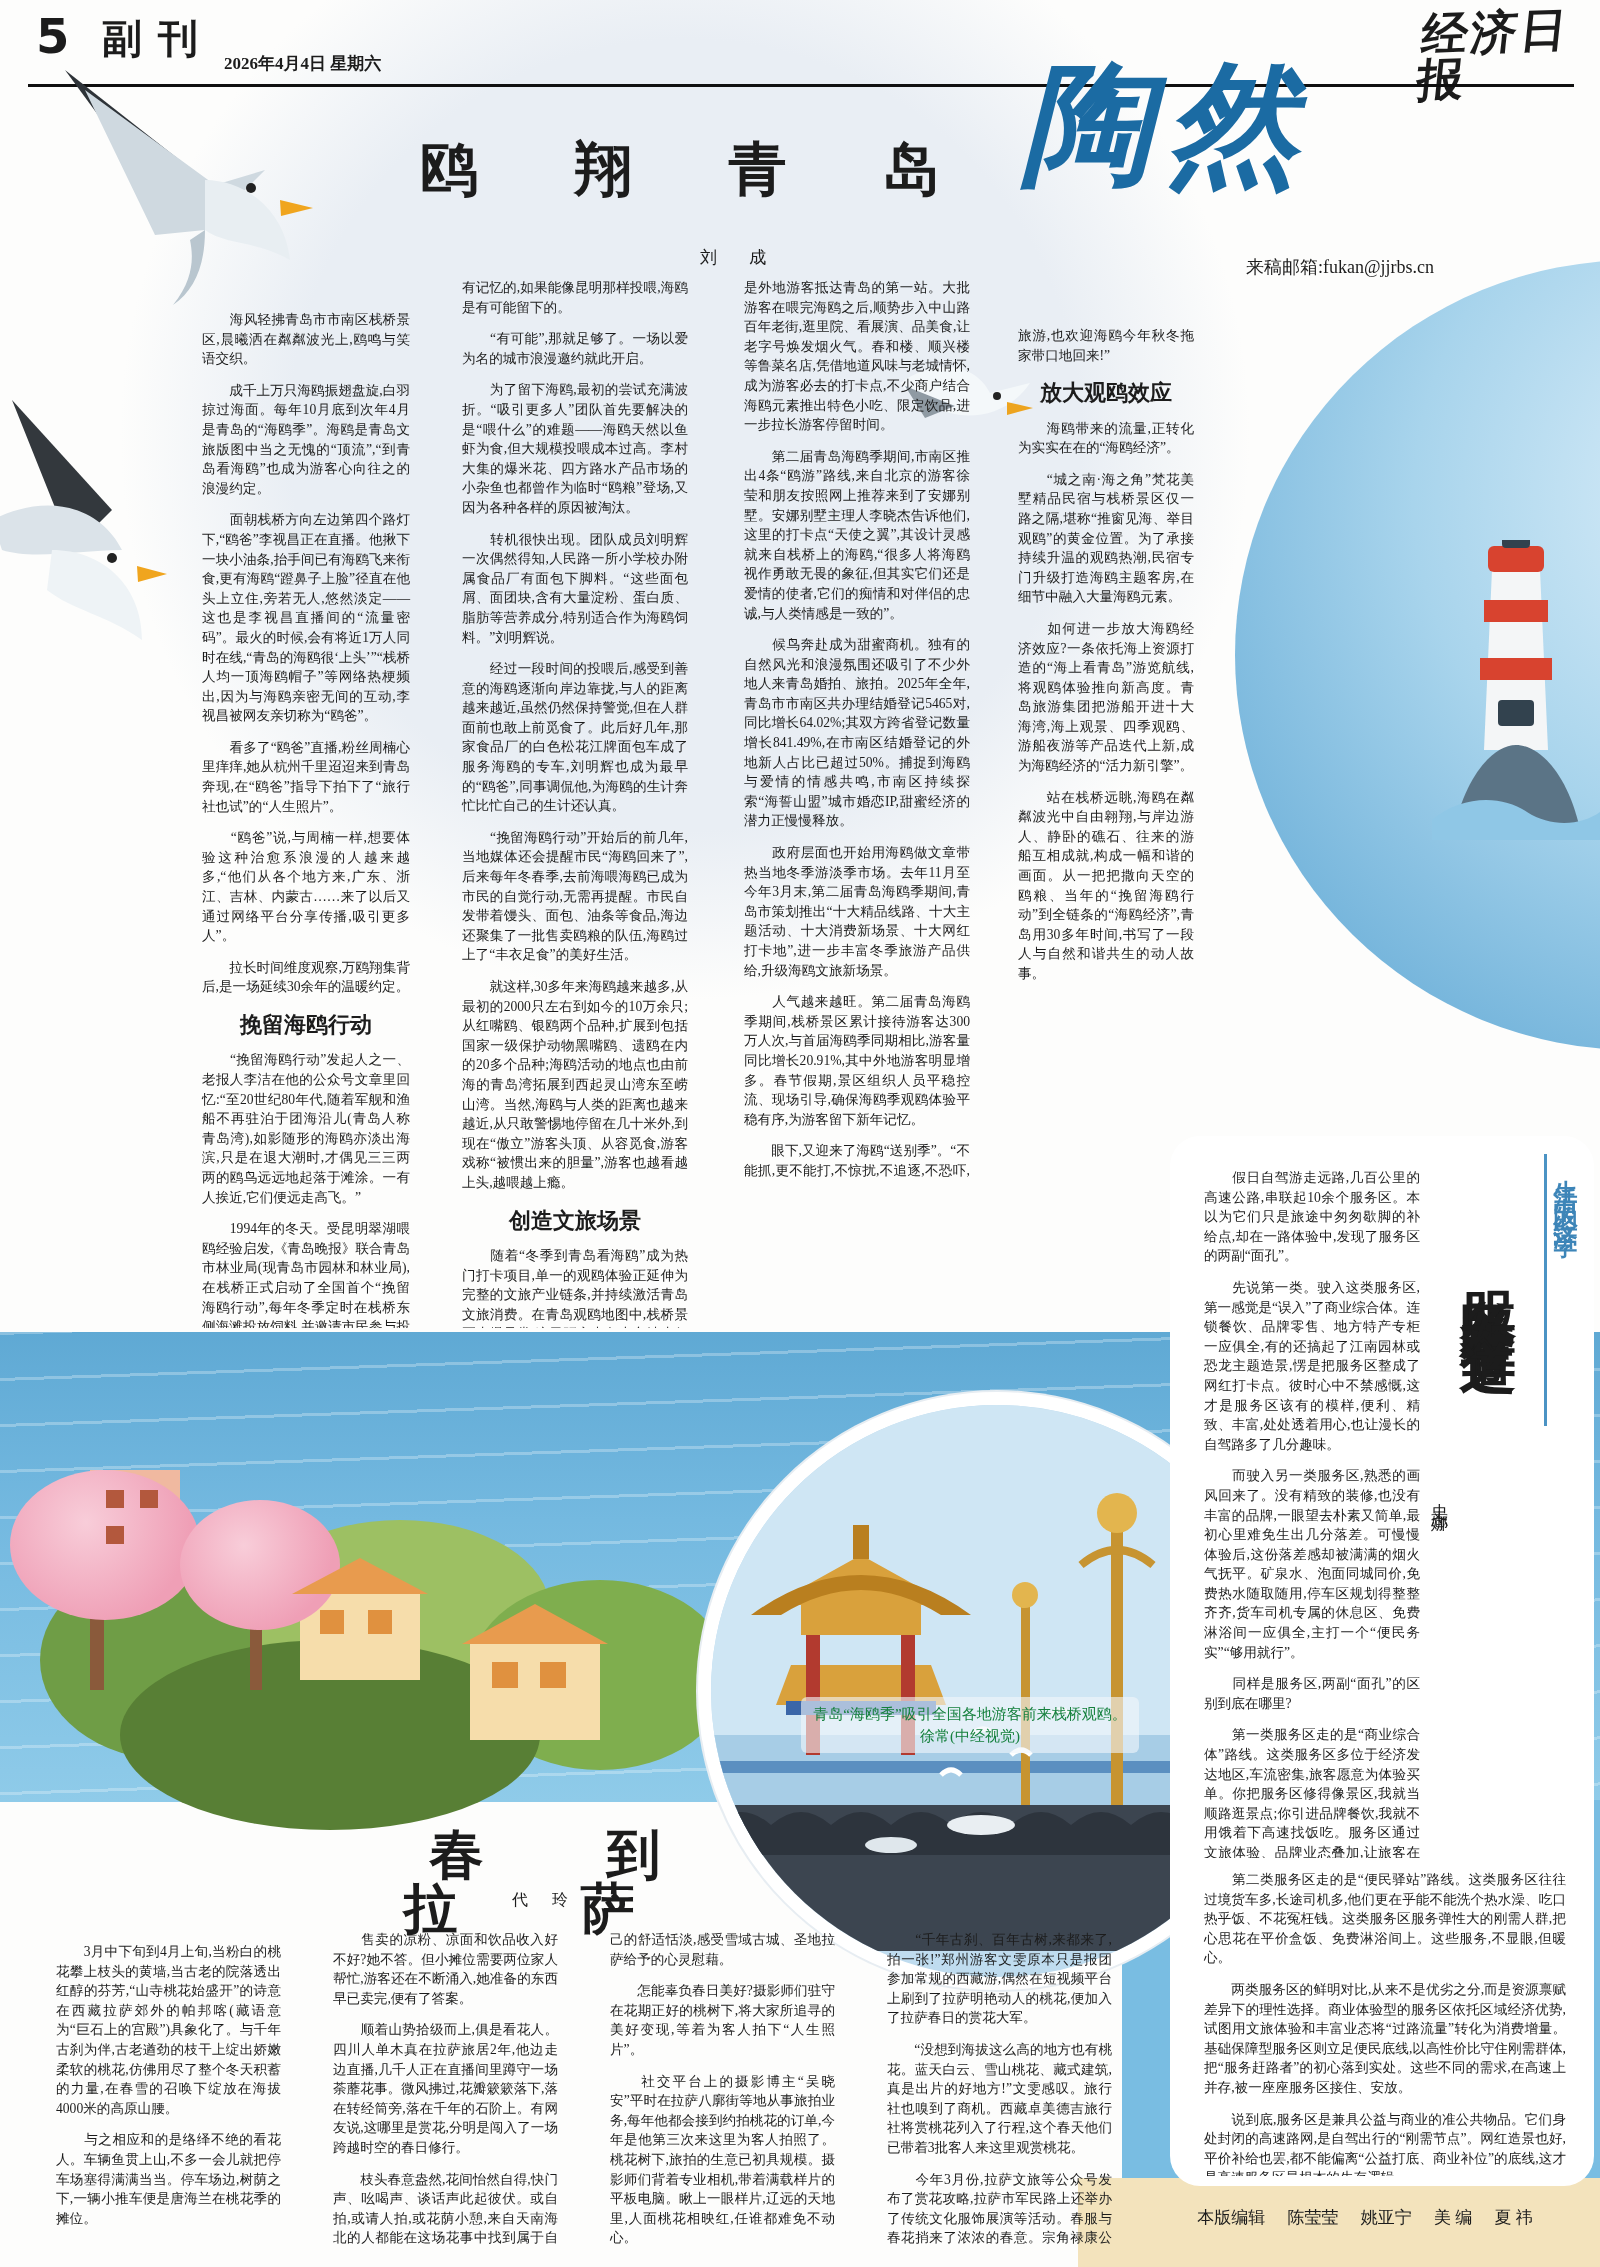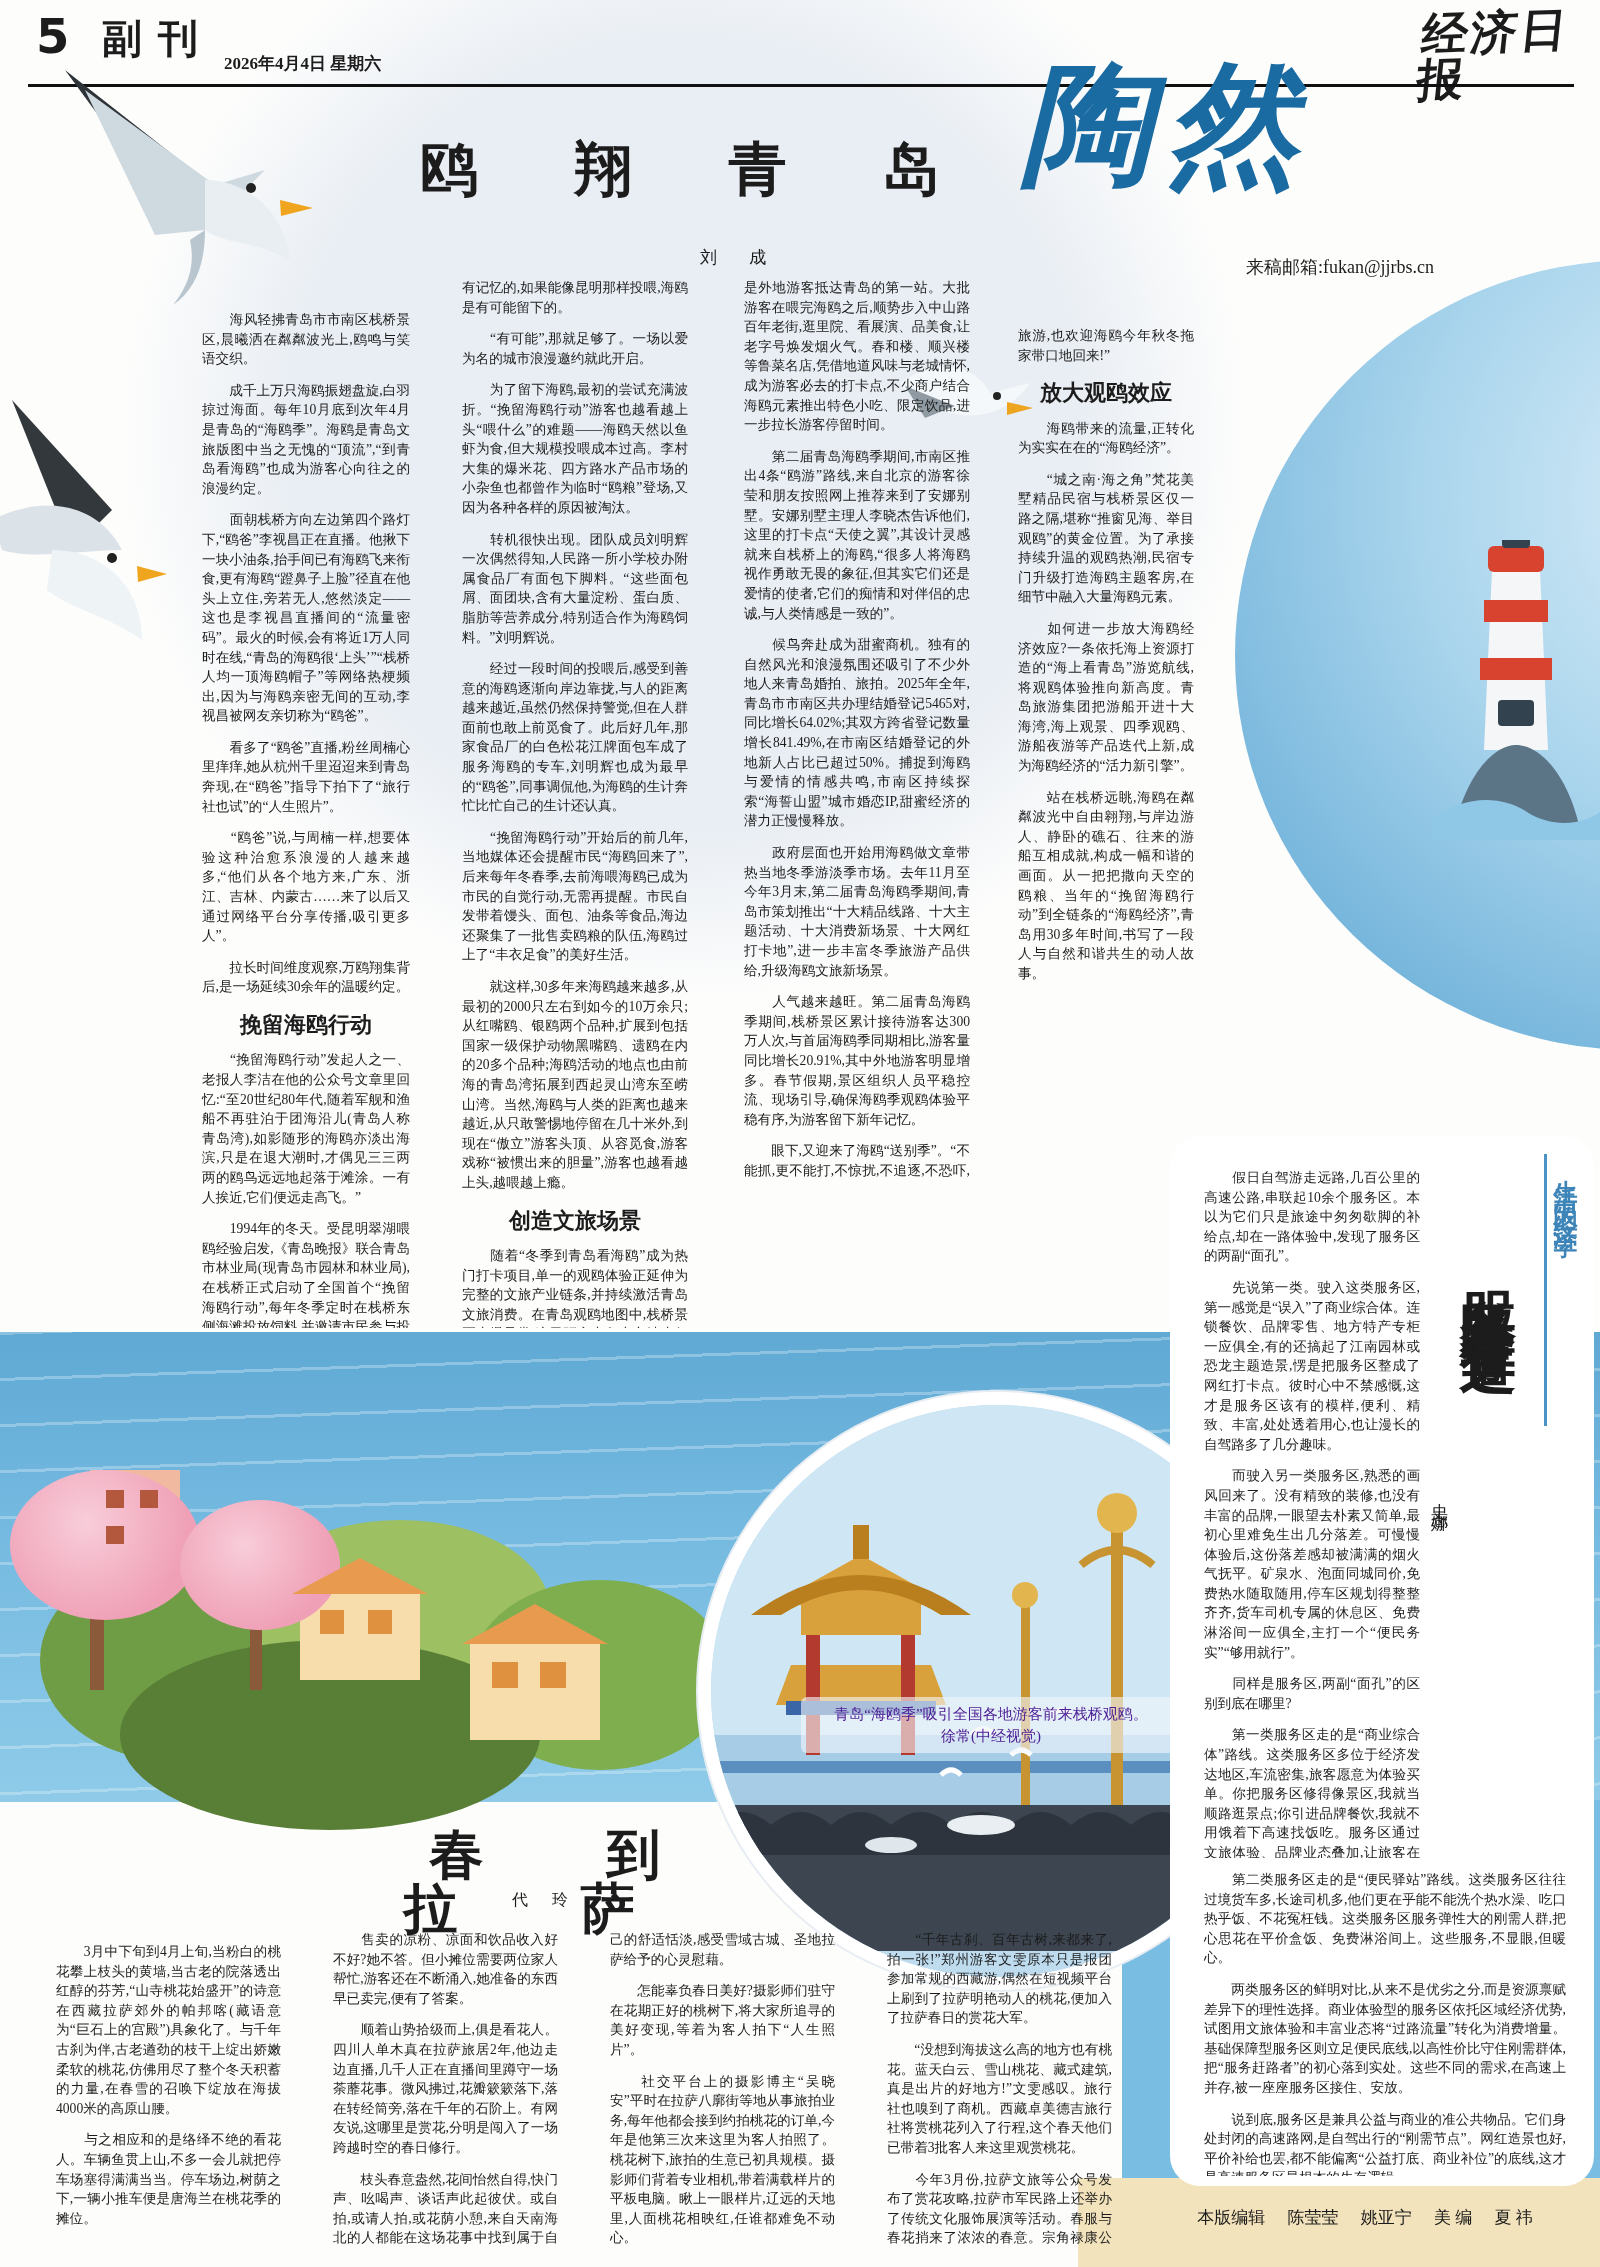--- a/index.html
+++ b/index.html
@@ -159,7 +159,7 @@
 <div class="abs coltext c2">
     <p class="para">有记忆的,如果能像昆明那样投喂,海鸥是有可能留下的。</p>
     <p class="para">　　“有可能”,那就足够了。一场以爱为名的城市浪漫邀约就此开启。</p>
-    <p class="para">　　为了留下海鸥,最初的尝试充满波折。“挽留海鸥行动”游客也越看越上头“喂什么”的难题——海鸥天然以鱼虾为食,但大规模投喂成本过高。李村大集的爆米花、四方路水产品市场的小杂鱼也都曾作为临时“鸥粮”登场,又因为各种各样的原因被淘汰。</p>
+    <p class="para">　　为了留下海鸥,最初的尝试充满波折。“吸引更多人”团队首先要解决的是“喂什么”的难题——海鸥天然以鱼虾为食,但大规模投喂成本过高。李村大集的爆米花、四方路水产品市场的小杂鱼也都曾作为临时“鸥粮”登场,又因为各种各样的原因被淘汰。</p>
     <p class="para">　　转机很快出现。团队成员刘明辉一次偶然得知,人民路一所小学校办附属食品厂有面包下脚料。“这些面包屑、面团块,含有大量淀粉、蛋白质、脂肪等营养成分,特别适合作为海鸥饲料。”刘明辉说。</p>
     <p class="para">　　经过一段时间的投喂后,感受到善意的海鸥逐渐向岸边靠拢,与人的距离越来越近,虽然仍然保持警觉,但在人群面前也敢上前觅食了。此后好几年,那家食品厂的白色松花江牌面包车成了服务海鸥的专车,刘明辉也成为最早的“鸥爸”,同事调侃他,为海鸥的生计奔忙比忙自己的生计还认真。</p>
     <p class="para">　　“挽留海鸥行动”开始后的前几年,当地媒体还会提醒市民“海鸥回来了”,后来每年冬春季,去前海喂海鸥已成为市民的自觉行动,无需再提醒。市民自发带着馒头、面包、油条等食品,海边还聚集了一批售卖鸥粮的队伍,海鸥过上了“丰衣足食”的美好生活。</p>

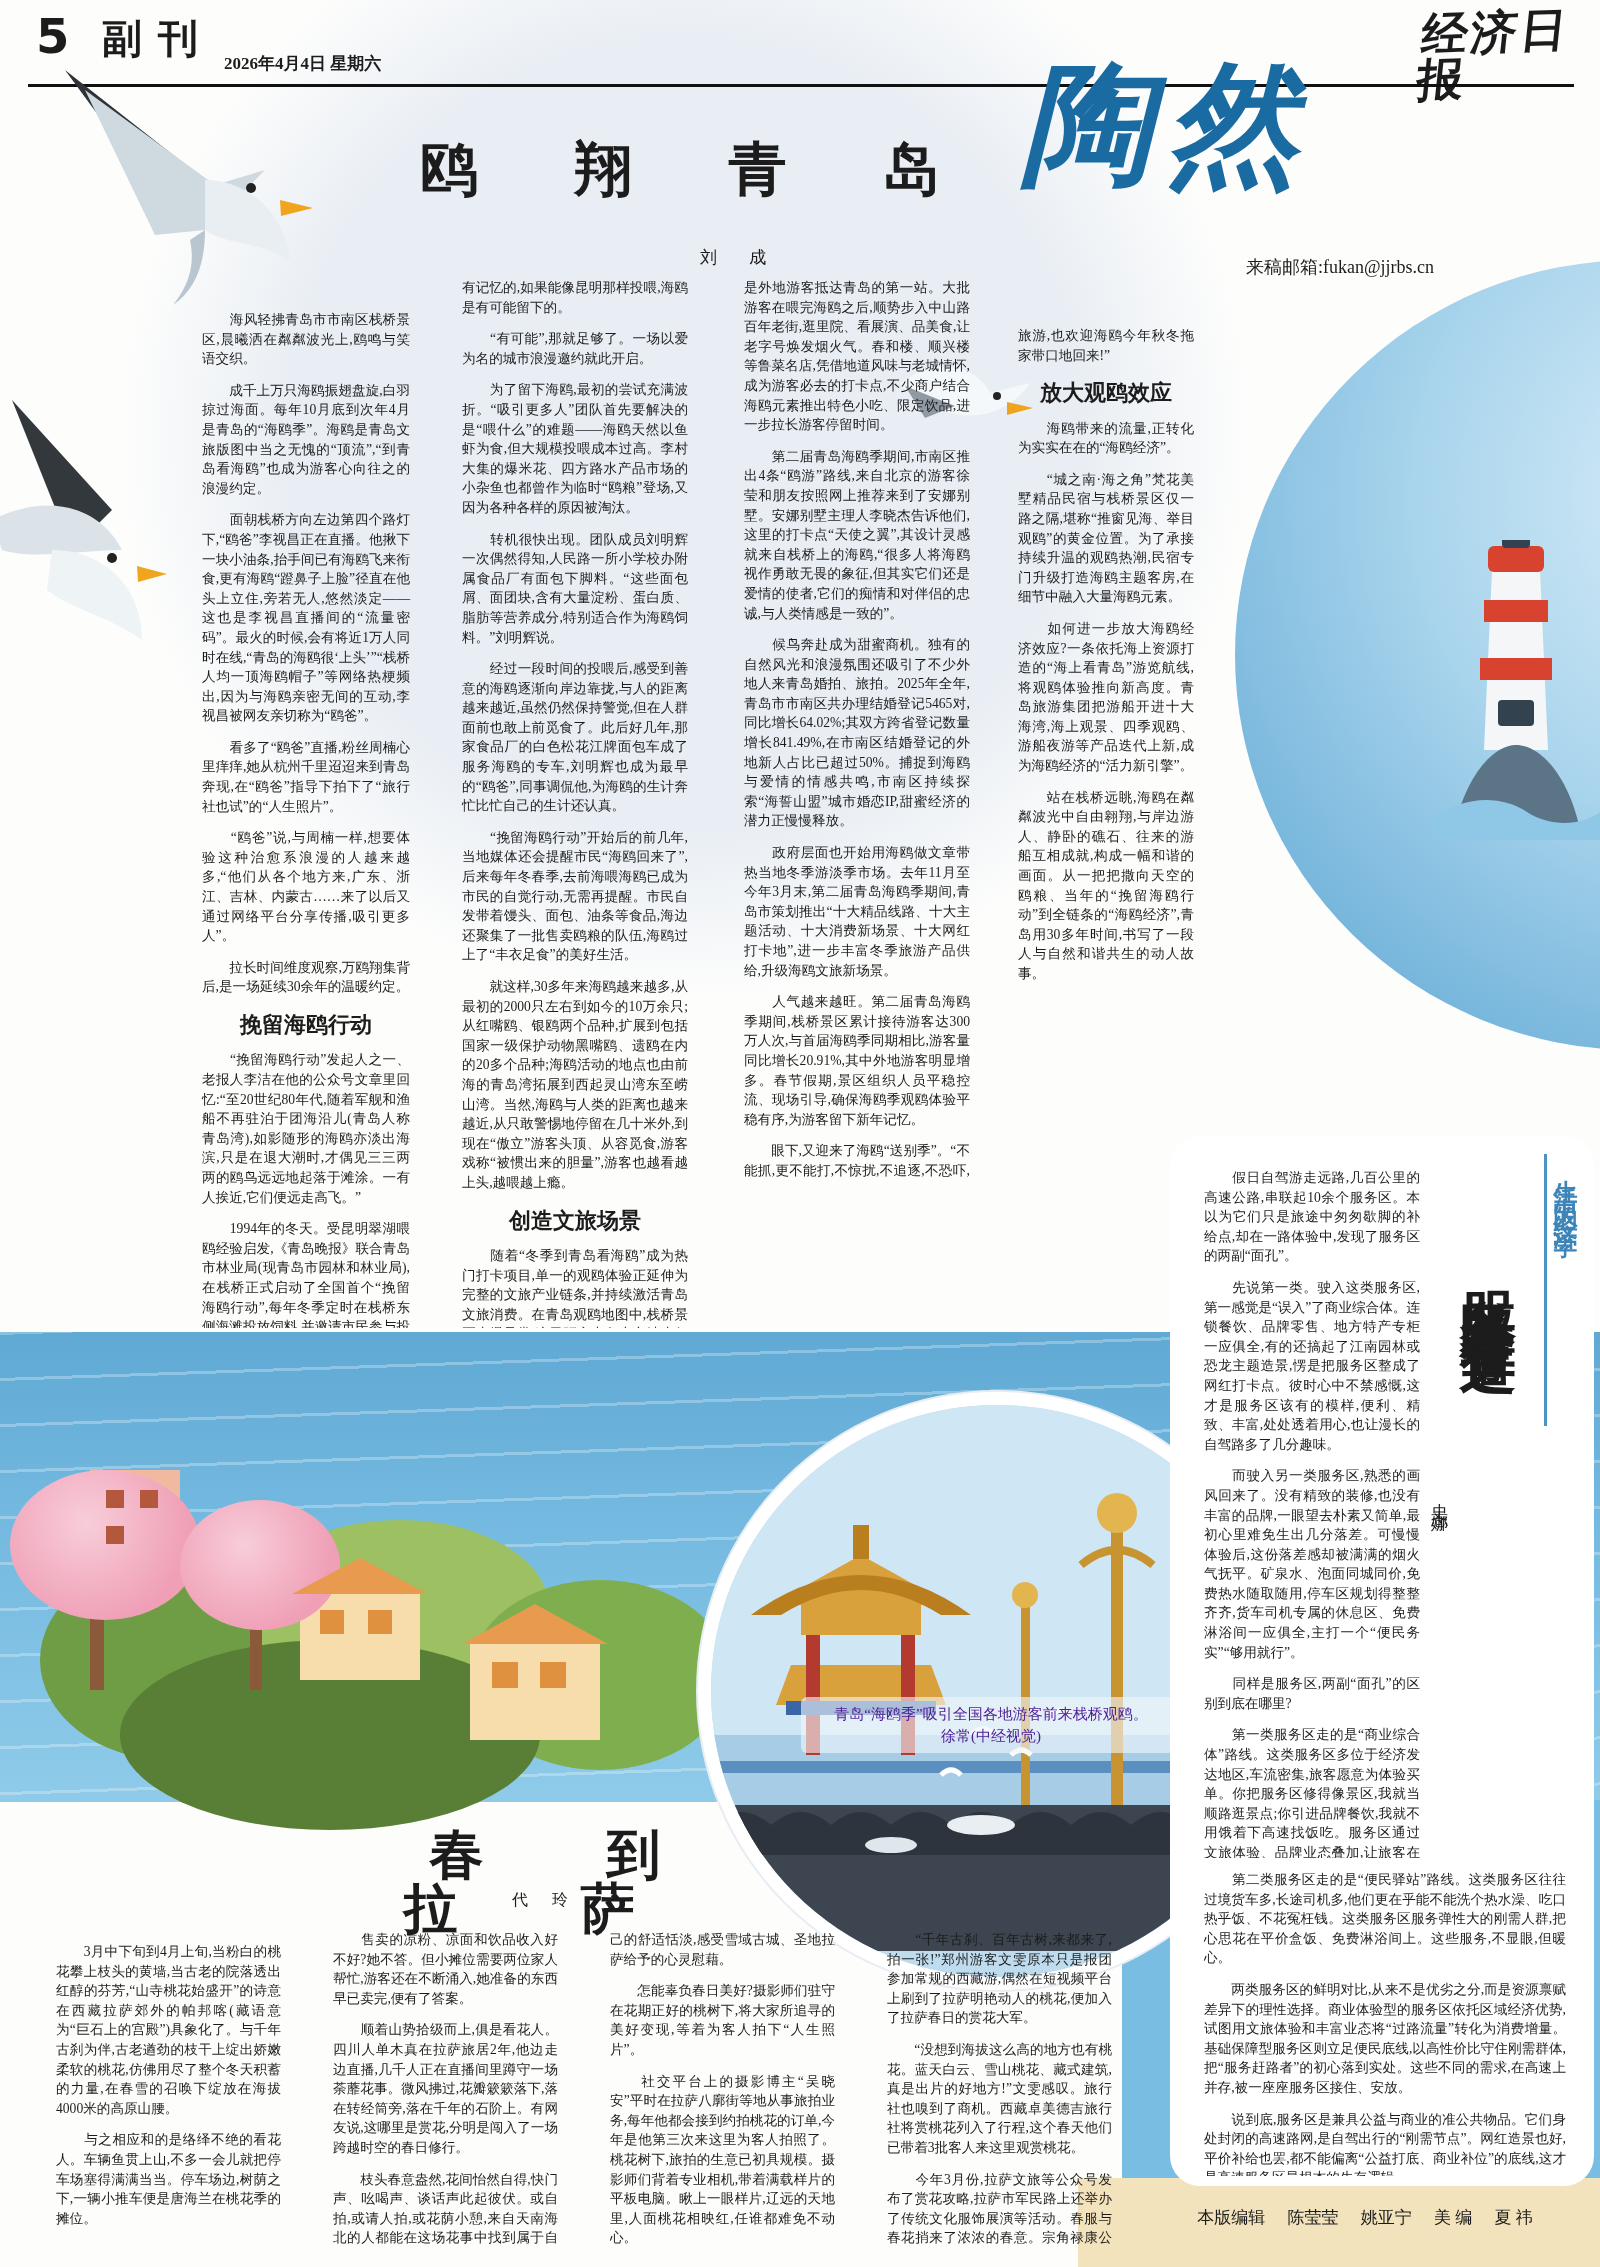--- a/index.html
+++ b/index.html
@@ -35,8 +35,8 @@
     border:13px solid #ffffff;box-shadow:0 0 0 2px #e7edf2;z-index:5;background:#bfdcef;}
   .photo svg{display:block;}
   .caption{position:absolute;left:90px;top:292px;width:330px;text-align:center;
-    font-size:15px;line-height:22px;color:#4c1d95;background:rgba(240,246,250,.62);
-    padding:6px 25px;border-radius:6px;z-index:7;}
+    font-size:15px;line-height:22px;color:#15803d;background:rgba(240,246,250,.62);
+    padding:6px 4px;border-radius:6px;z-index:7;}
   
   .sidebox{left:1170px;top:1136px;width:424px;height:1050px;background:#ffffff;border-radius:30px;z-index:6;}
   .side-narrow{left:1192px;top:1156px;width:240px;height:702px;overflow:hidden;z-index:7;}

